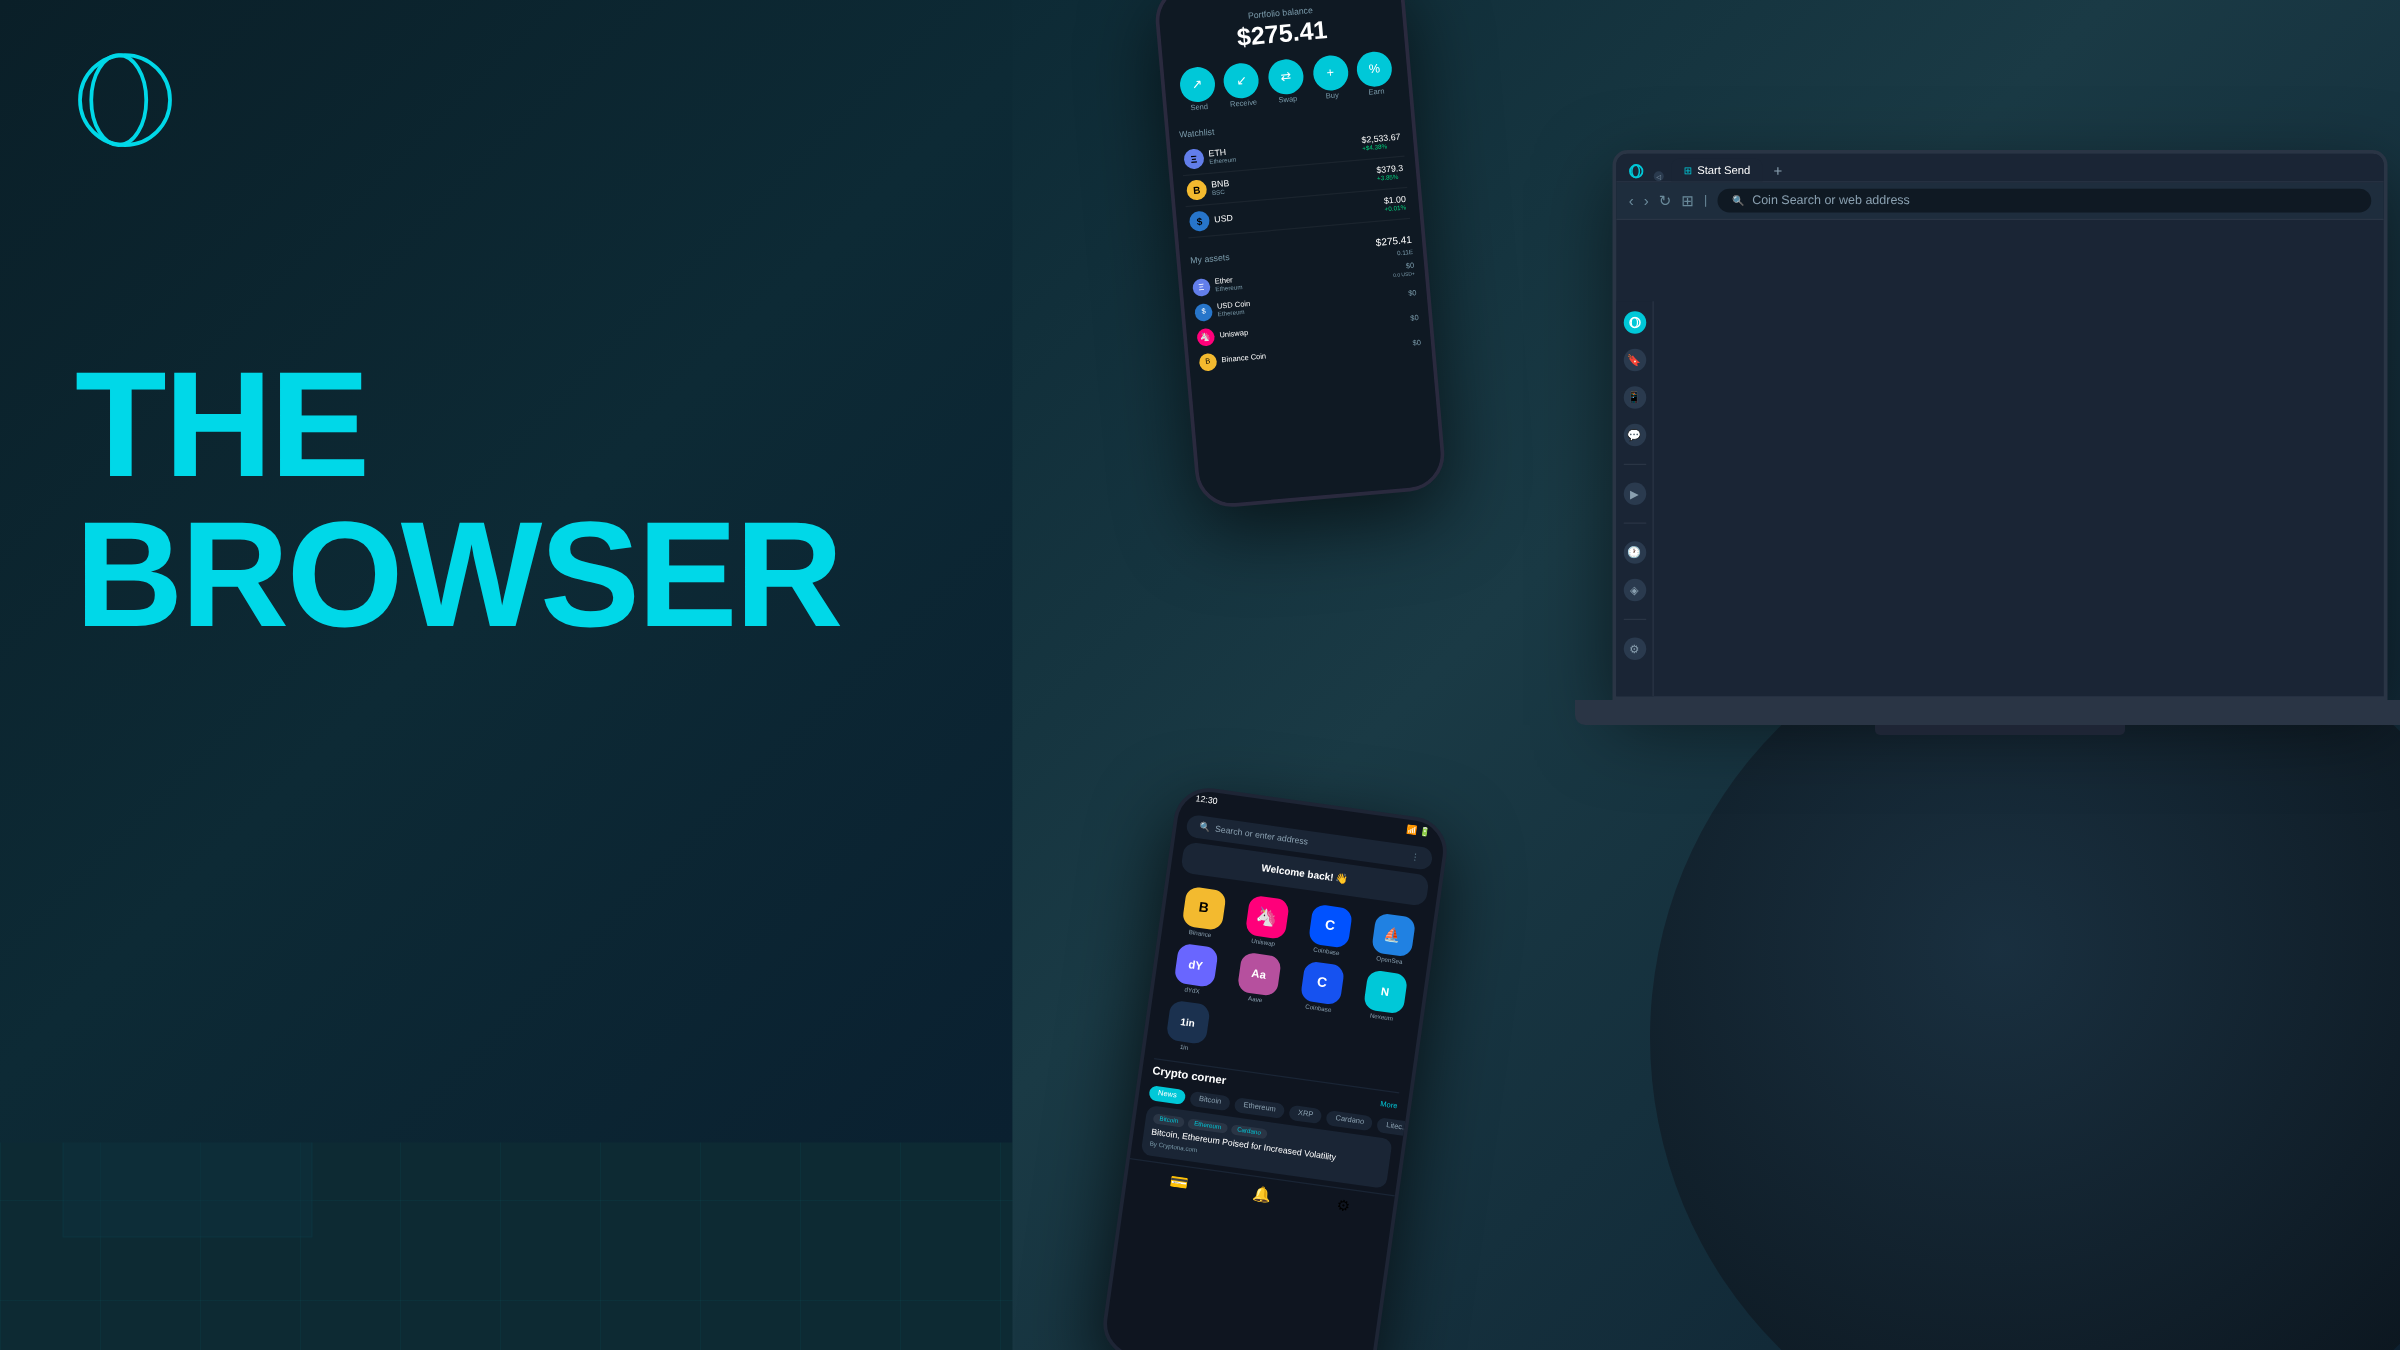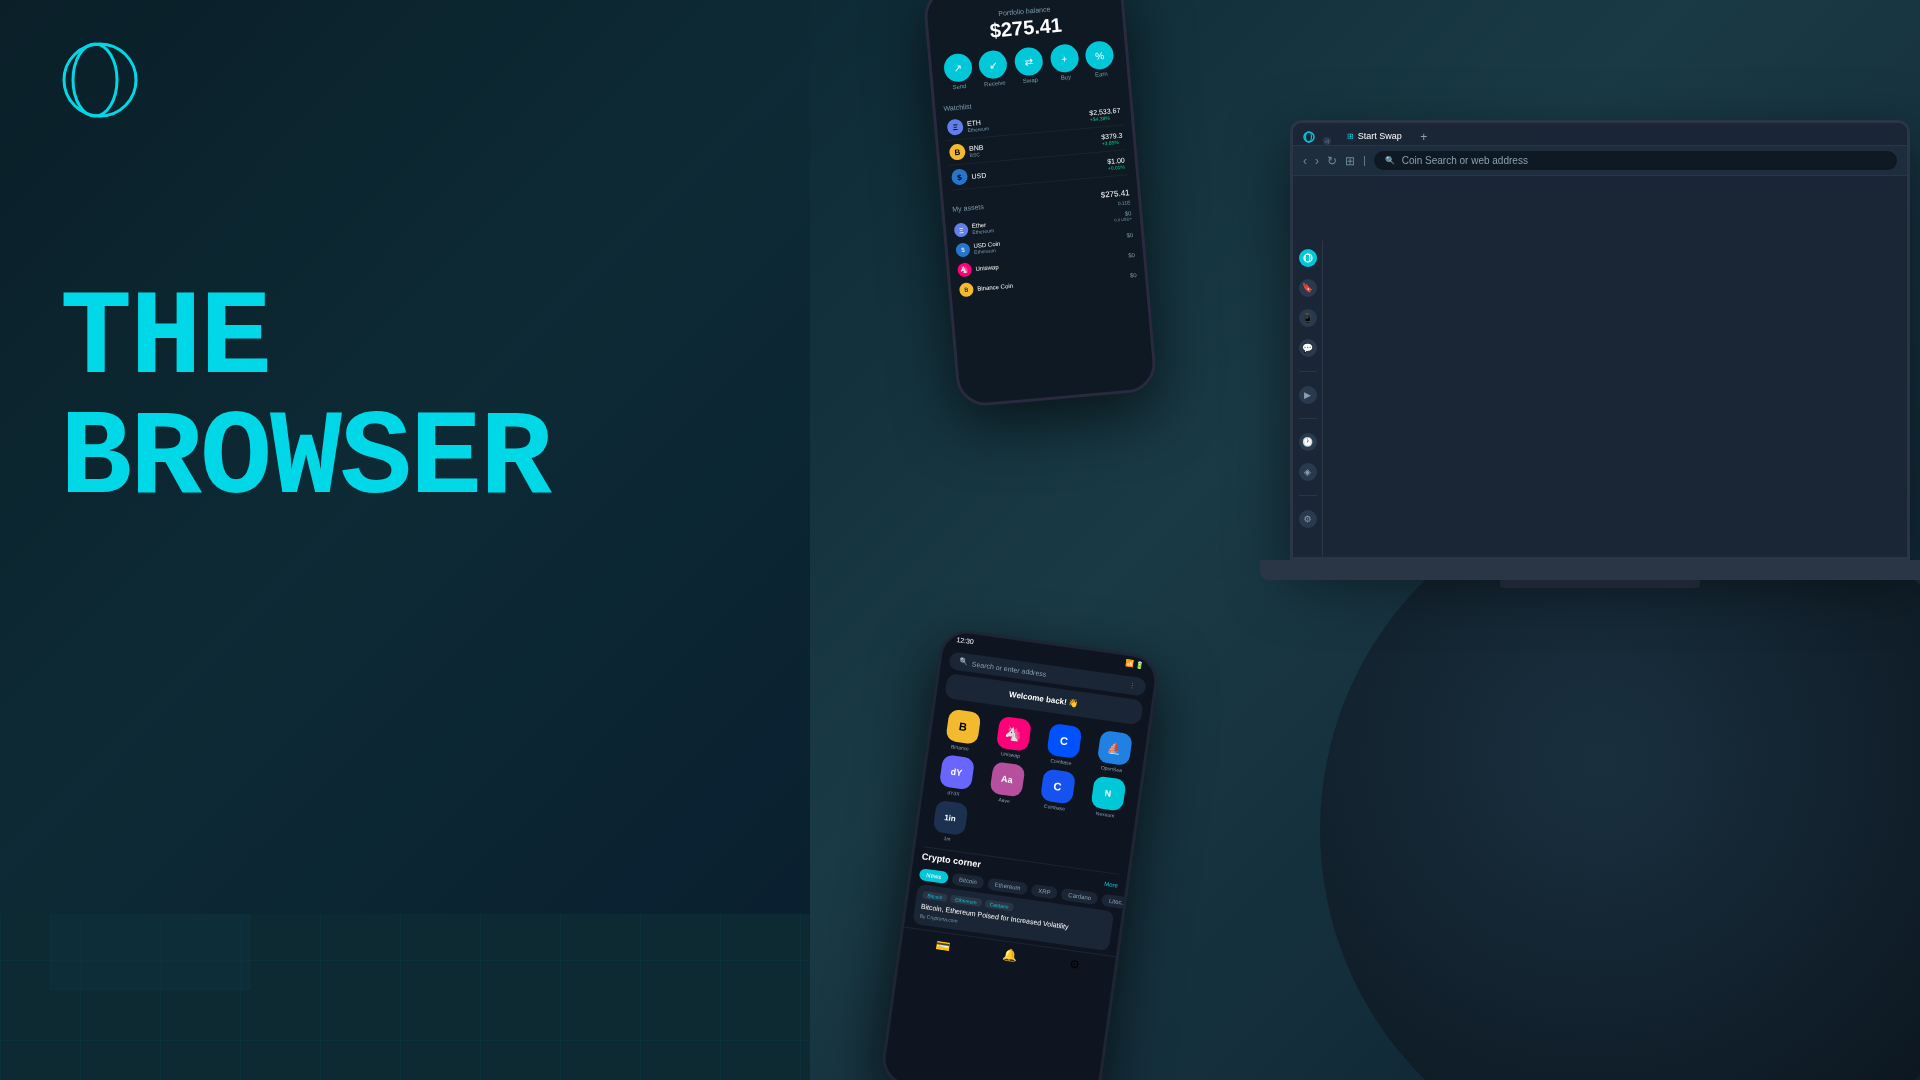--- a/index.html
+++ b/index.html
@@ -725,7 +725,7 @@
 
         <div class="browser-tab tab-active">
           <span style="color:#00c8d8;font-size:8px;">⊞</span>
-          <span>Start Swap</span>
+          <span>Start Send</span>
         </div>
         <div class="tab-plus">+</div>
       </div>

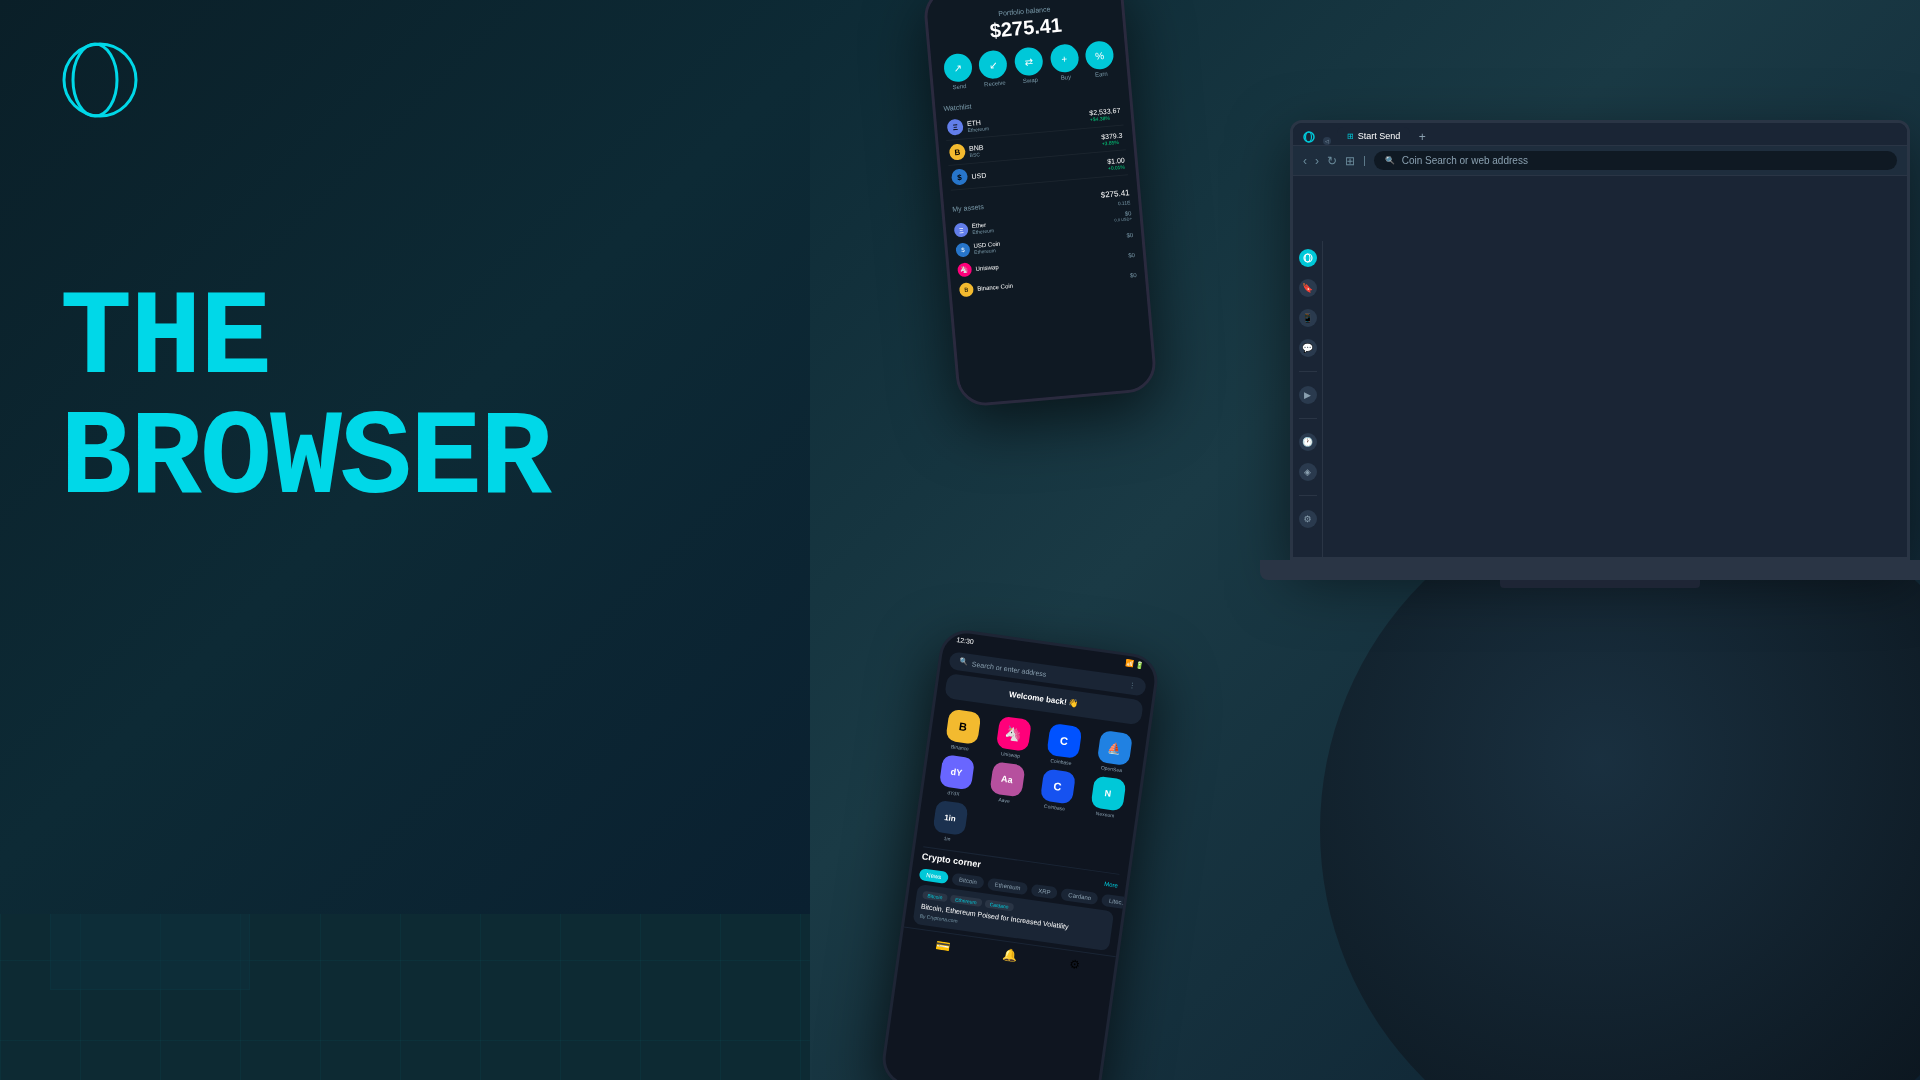--- a/index.html
+++ b/index.html
@@ -40,7 +40,6 @@
       background: linear-gradient(135deg, #0a1f28 0%, #0d2a35 50%, #0a2030 100%);
       display: flex;
       flex-direction: column;
-      font-family: Liberation Mono, monospace;
     }
 
     

